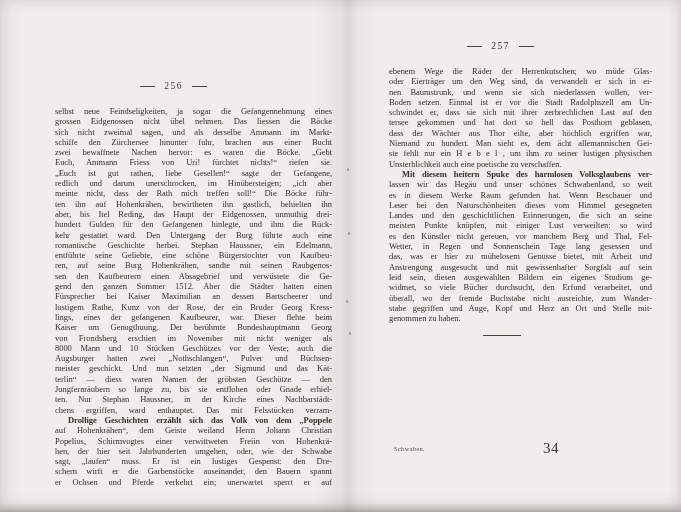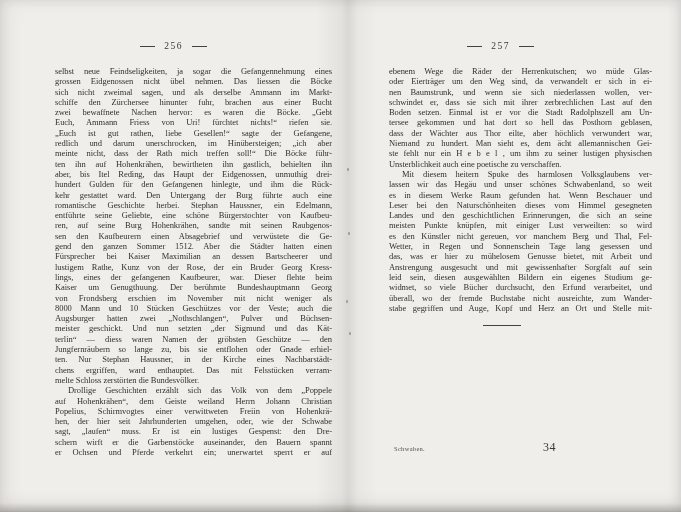--- a/index.html
+++ b/index.html
@@ -16,7 +16,7 @@
                inset 0 4px 10px rgba(60,55,48,0.03);
   }
   .page{position:absolute;top:40px;}
-  .page.left{left:55px;width:277px;}
+  .page.left{left:55px;width:277px;margin-top:40px;}
   .page.right{left:389px;width:263px;}
   .pagehead{
     display:flex;align-items:center;justify-content:center;

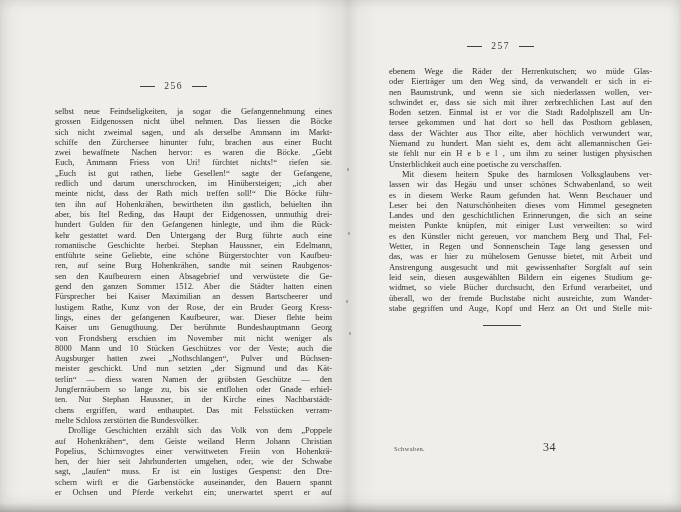--- a/index.html
+++ b/index.html
@@ -126,8 +126,8 @@
           <div class="line">ebenem Wege die Räder der Herrenkutschen; wo müde Glas-</div>
           <div class="line">oder Eierträger um den Weg sind, da verwandelt er sich in ei-</div>
           <div class="line">nen Baumstrunk, und wenn sie sich niederlassen wollen, ver-</div>
+          <div class="line">Boden setzen. Einmal ist er vor die Stadt Radolphszell am Un-</div>
           <div class="line">schwindet er, dass sie sich mit ihrer zerbrechlichen Last auf den</div>
-          <div class="line">Boden setzen. Einmal ist er vor die Stadt Radolphszell am Un-</div>
           <div class="line">tersee gekommen und hat dort so hell das Posthorn geblasen,</div>
           <div class="line">dass der Wächter aus Thor eilte, aber höchlich verwundert war,</div>
           <div class="line">Niemand zu hundert. Man sieht es, dem ächt allemannischen Gei-</div>

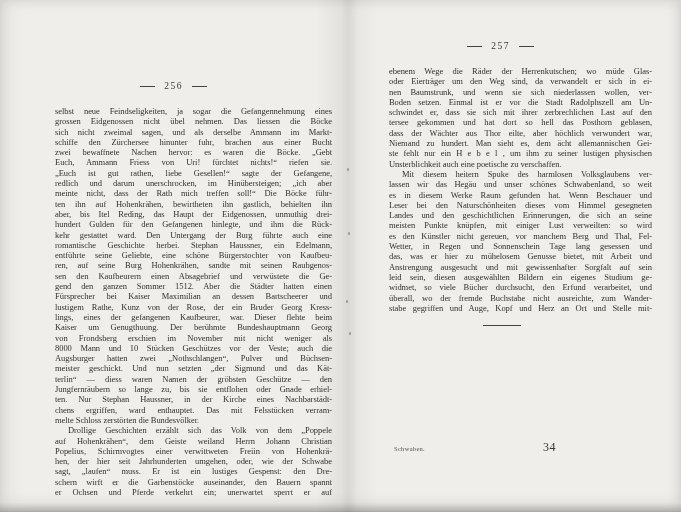--- a/index.html
+++ b/index.html
@@ -129,7 +129,7 @@
           <div class="line">Boden setzen. Einmal ist er vor die Stadt Radolphszell am Un-</div>
           <div class="line">schwindet er, dass sie sich mit ihrer zerbrechlichen Last auf den</div>
           <div class="line">tersee gekommen und hat dort so hell das Posthorn geblasen,</div>
-          <div class="line">dass der Wächter aus Thor eilte, aber höchlich verwundert war,</div>
+          <div class="line">dass der Wächter aus Thor eilte, aber höchlich ergriffen war,</div>
           <div class="line">Niemand zu hundert. Man sieht es, dem ächt allemannischen Gei-</div>
           <div class="line">ste fehlt nur ein H e b e l , um ihm zu seiner lustigen physischen</div>
           <div class="line para-end">Unsterblichkeit auch eine poetische zu verschaffen.</div>

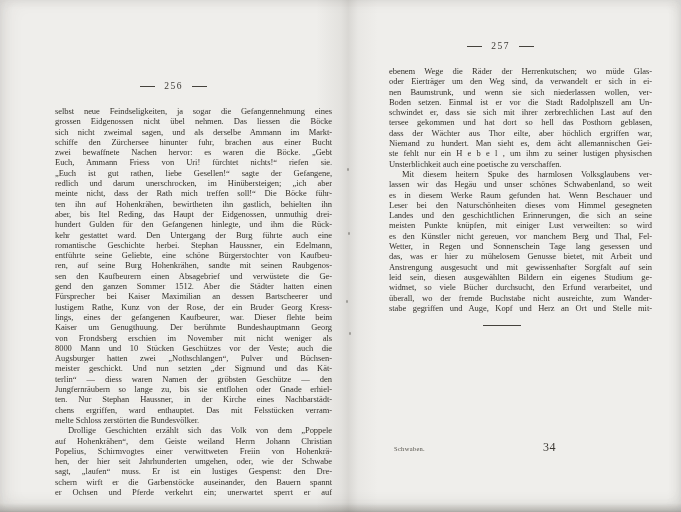--- a/index.html
+++ b/index.html
@@ -31,7 +31,7 @@
     white-space:normal;color:#34312b;
   }
   .line.para-end{text-align-last:auto;}
-  .line.indent{text-indent:13px;}
+  .line.indent{text-indent:13px;font-weight:bold;}
   .end-rule{width:38px;height:1px;background:#45423c;margin:12px 0 0 94px;}
   .footer-sig{
     position:absolute;left:394px;top:445px;

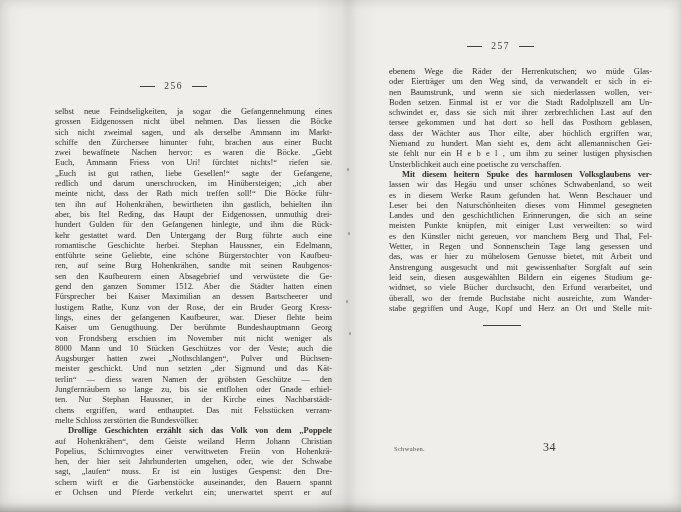--- a/index.html
+++ b/index.html
@@ -149,6 +149,7 @@
           <div class="line">widmet, so viele Bücher durchsucht, den Erfund verarbeitet, und</div>
           <div class="line">überall, wo der fremde Buchstabe nicht ausreichte, zum Wander-</div>
           <div class="line">stabe gegriffen und Auge, Kopf und Herz an Ort und Stelle mit-</div>
+          <div class="line para-end">genommen zu haben.</div>
         </div>
       </div>
     <div class="end-rule"></div>

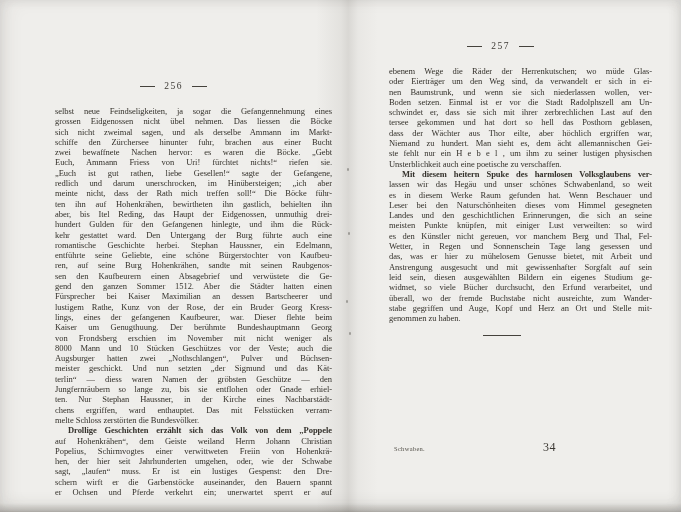--- a/index.html
+++ b/index.html
@@ -101,7 +101,6 @@
           <div class="line">Jungfernräubern so lange zu, bis sie entflohen oder Gnade erhiel-</div>
           <div class="line">ten. Nur Stephan Haussner, in der Kirche eines Nachbarstädt-</div>
           <div class="line">chens ergriffen, ward enthauptet. Das mit Felsstücken verram-</div>
-          <div class="line para-end">melte Schloss zerstörten die Bundesvölker.</div>
         </div>
         <div>
           <div class="line indent">Drollige Geschichten erzählt sich das Volk von dem „Poppele</div>

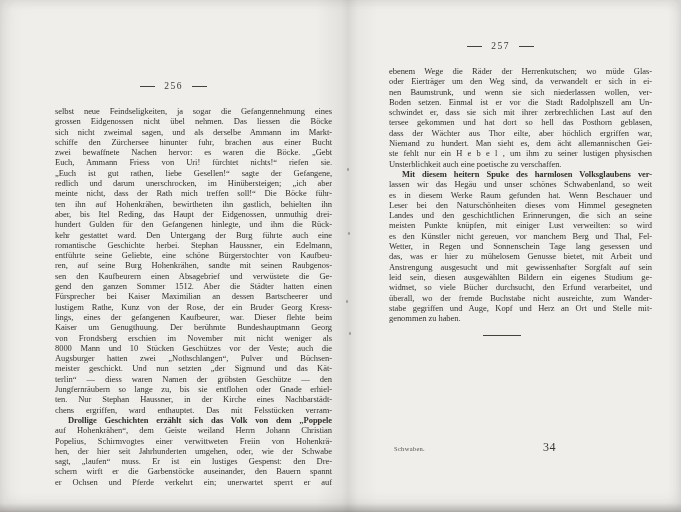--- a/index.html
+++ b/index.html
@@ -39,7 +39,7 @@
   }
   .footer-sheet{
     position:absolute;left:543px;top:440px;
-    font-size:12px;color:#3b3833;letter-spacing:0.5px;
+    font-size:15px;color:#3b3833;letter-spacing:0.5px;
   }
   .gutter{
     position:absolute;left:316px;top:0;width:62px;height:512px;

